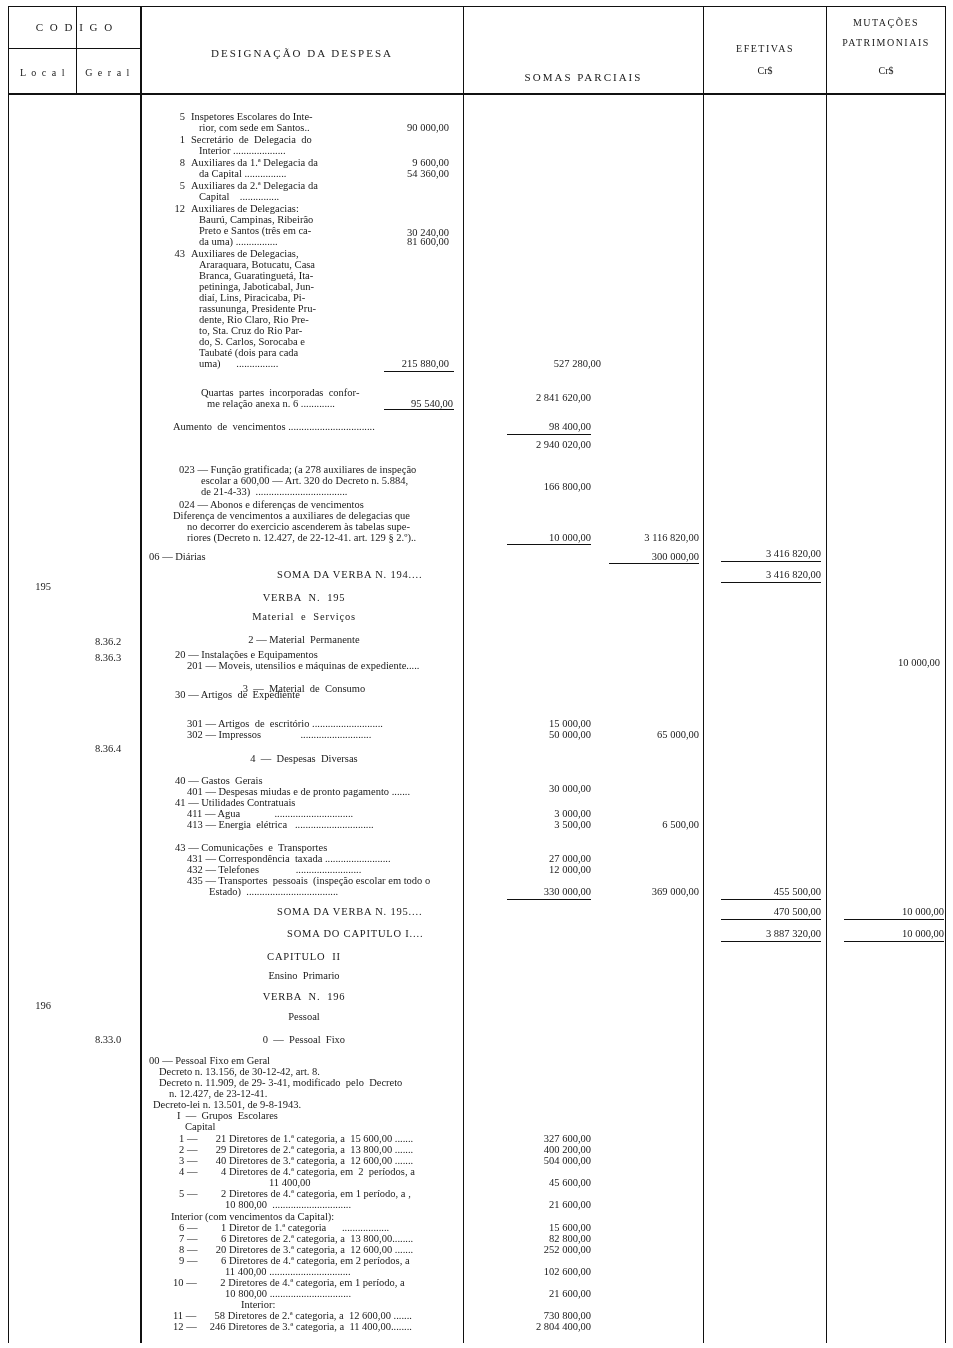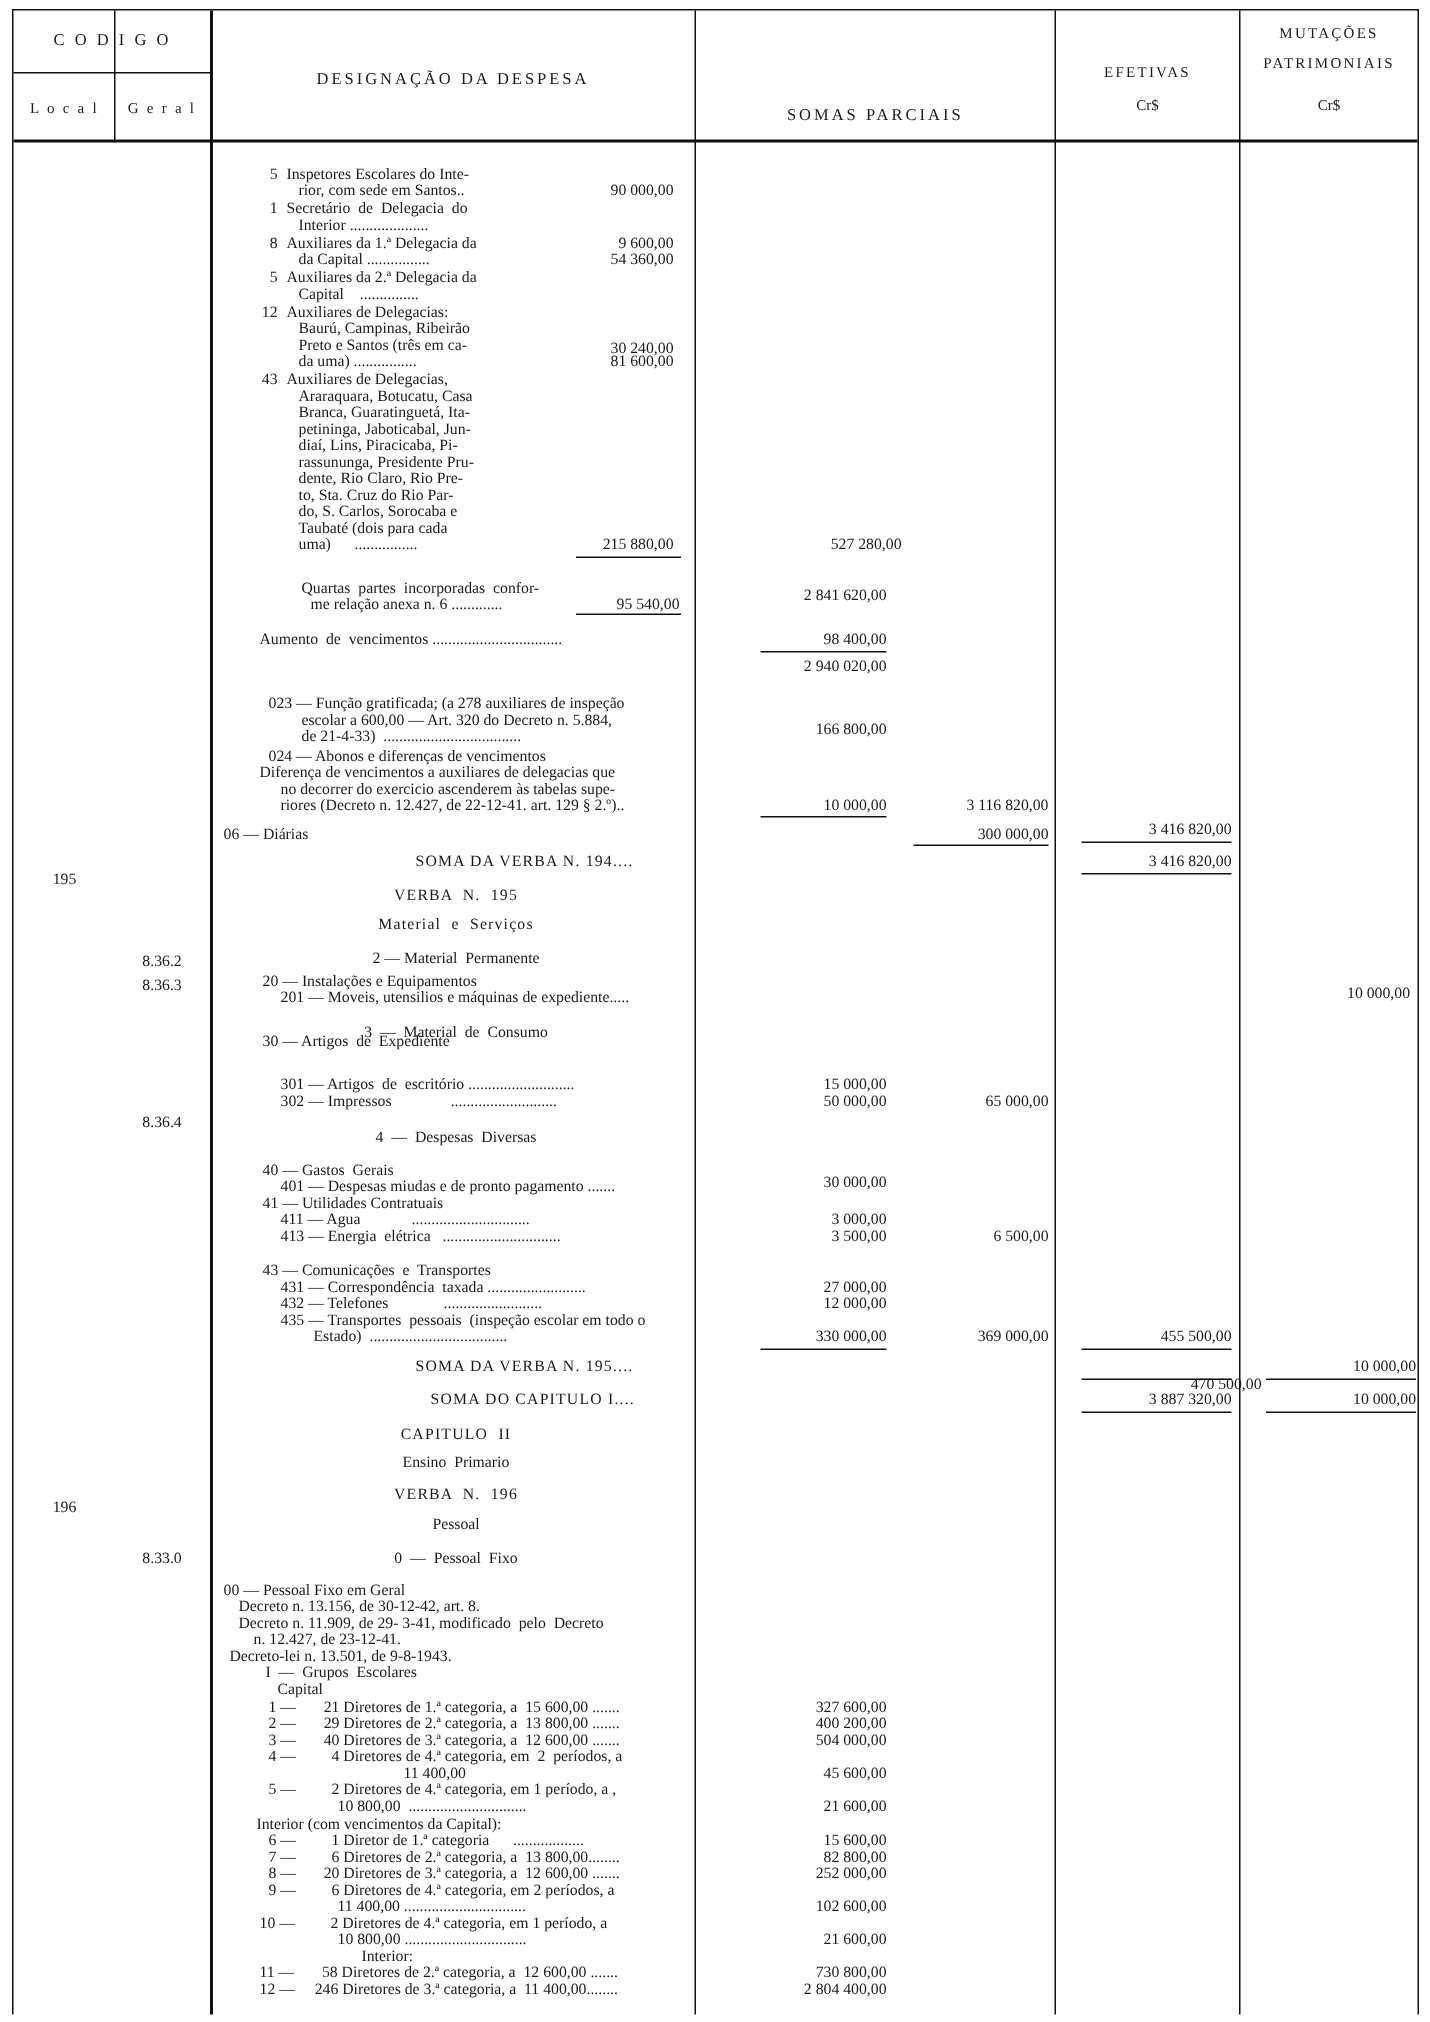--- a/index.html
+++ b/index.html
@@ -174,7 +174,7 @@
     <div class="ul" style="left:498px;top:892px;width:84px;"></div>
 
     <div class="cell sp" style="left:268px;top:899px;">SOMA DA VERBA N. 195....</div>
-    <div class="num" style="left:720px;top:899px;width:112px;margin-top:12px;">470 500,00</div>
+    <div class="num" style="left:700px;top:899px;width:112px;">470 500,00</div>
     <div class="num" style="left:823px;top:899px;width:112px;">10 000,00</div>
     <div class="ul" style="left:712px;top:912px;width:100px;"></div>
     <div class="ul" style="left:835px;top:912px;width:100px;"></div>

